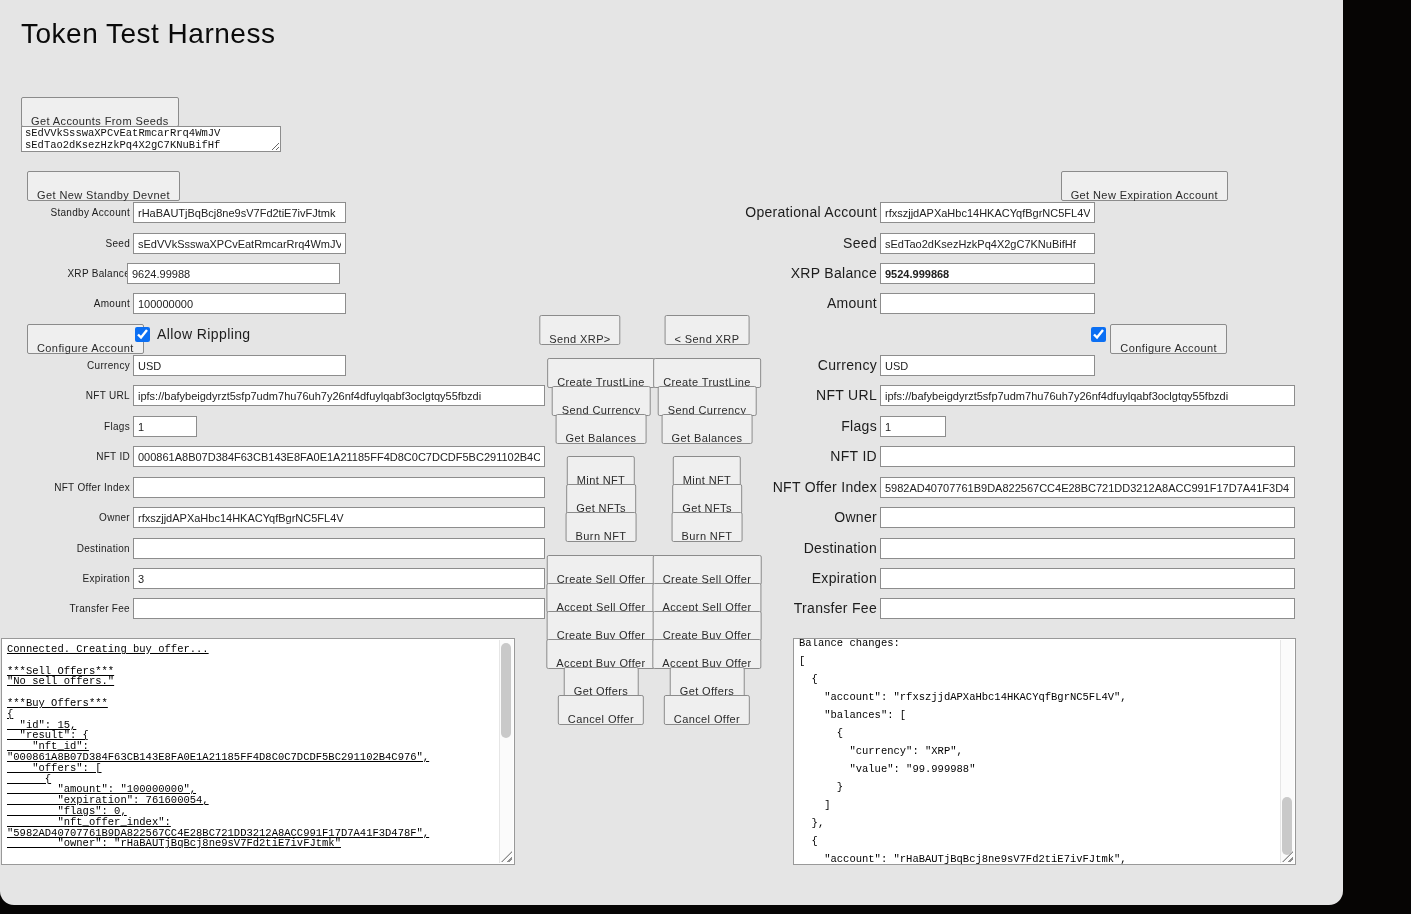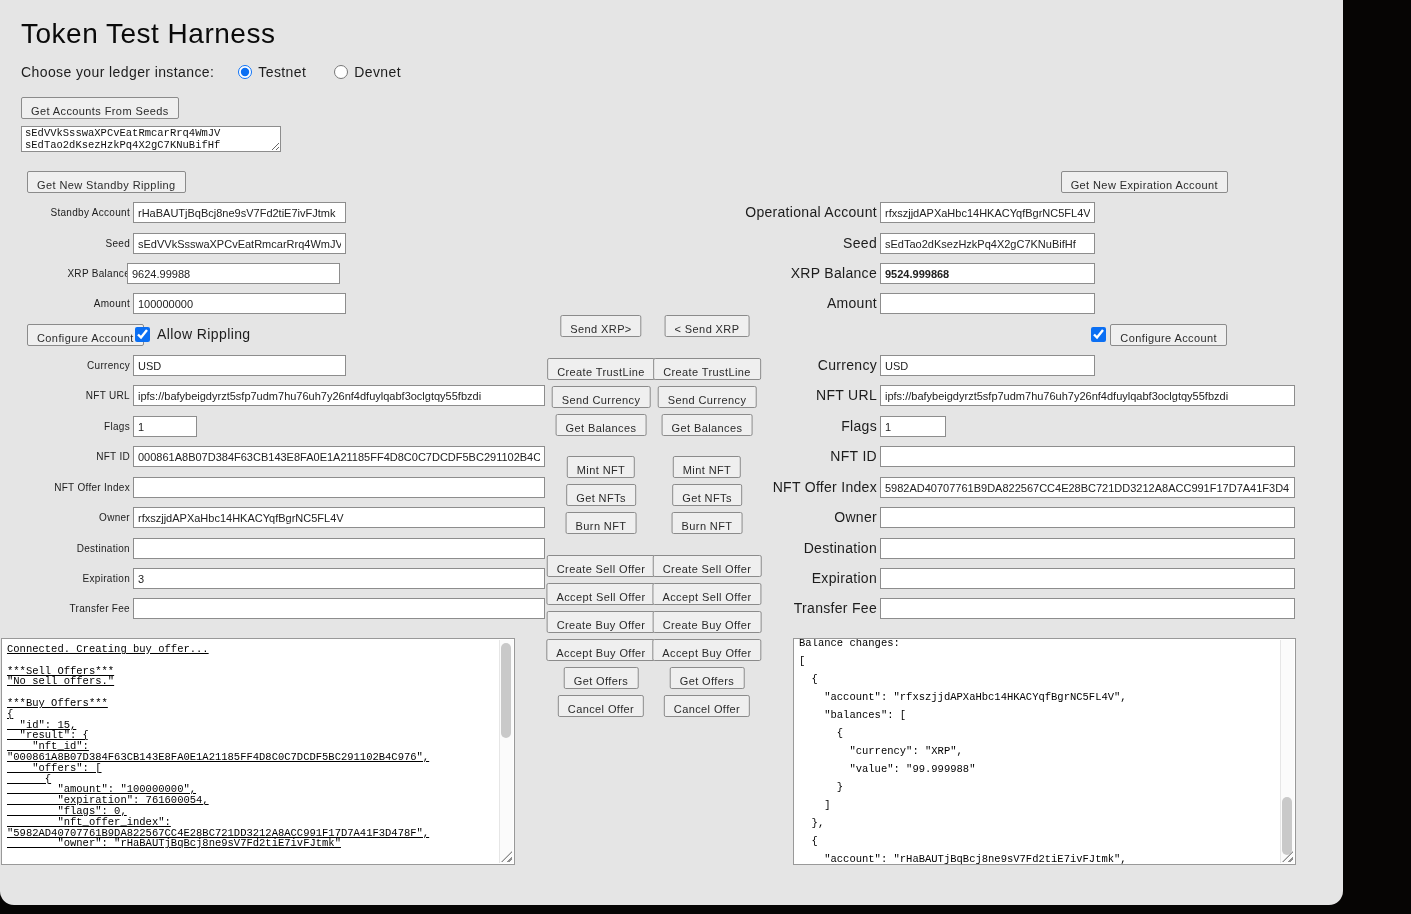--- a/index.html
+++ b/index.html
@@ -54,17 +54,6 @@
 
   <div class="title">Token Test Harness</div>
 
-  <div class="ledger-row">
-    <span class="lbl">Choose your ledger instance:</span>
-    <span class="radio-opt">
-      <input type="radio" name="ledger" checked="" style="">
-      <span>Testnet</span>
-    </span>
-    <span class="radio-opt">
-      <input type="radio" name="ledger" style="">
-      <span>Devnet</span>
-    </span>
-  </div>
 
   <button class="btn" style="left:21px;top:97px;">Get Accounts From Seeds</button>
   <textarea class="seeds" spellcheck="false" style="">sEdVVkSsswaXPCvEatRmcarRrq4WmJV

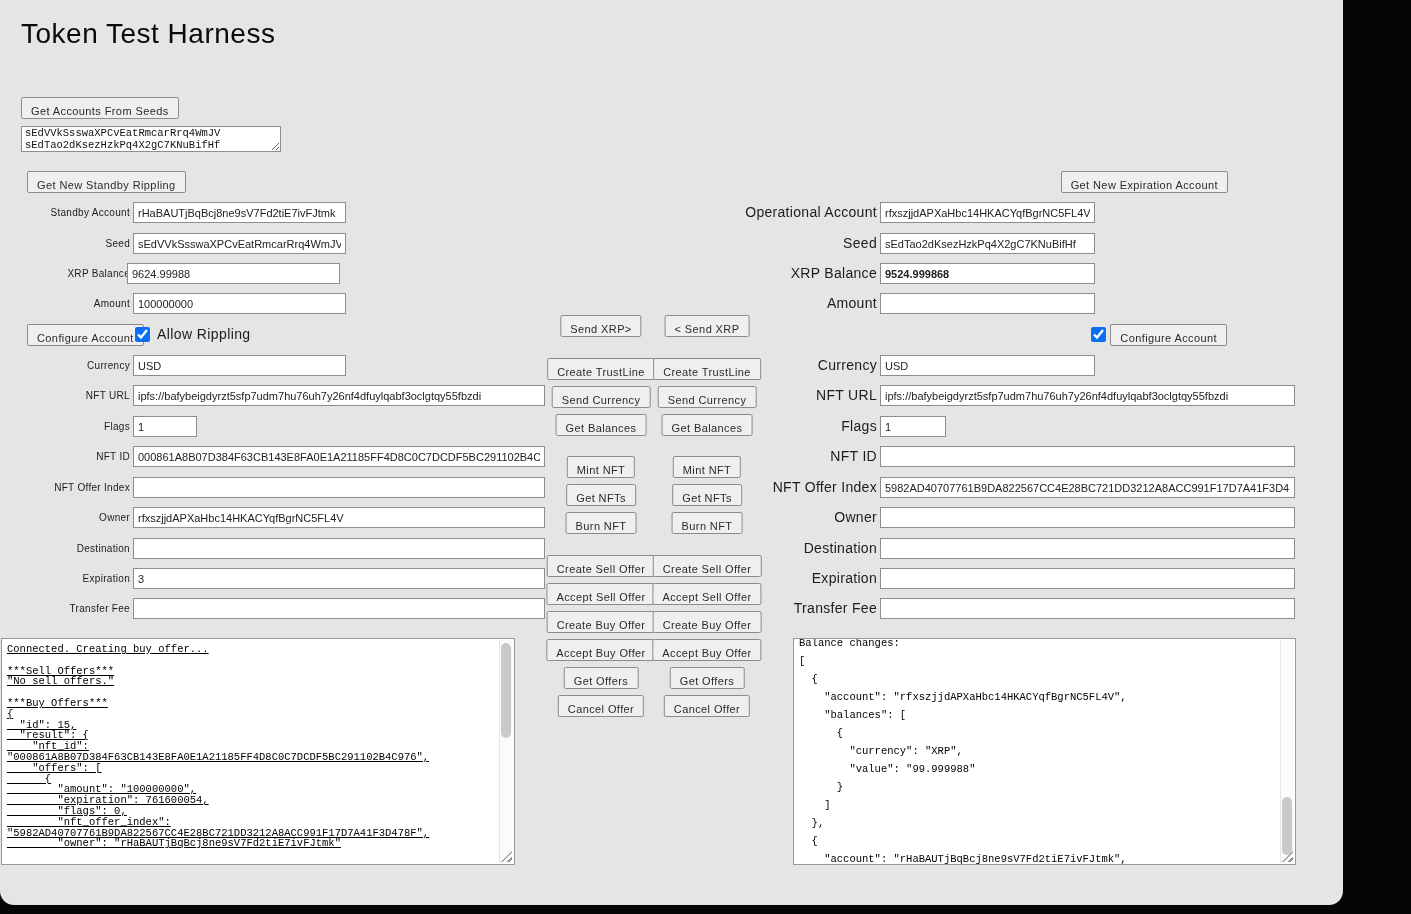--- a/index.html
+++ b/index.html
@@ -20,7 +20,7 @@
   .btn{position:absolute;box-sizing:border-box;height:22px;line-height:19px;
        background:#efefef;border:1px solid #8b8b8b;border-radius:2px;
        font-family:"Liberation Sans",sans-serif;font-size:11px;letter-spacing:.4px;
-       color:#2b2b2b;padding:4px 9px;cursor:pointer;white-space:nowrap;}
+       color:#2b2b2b;padding:14px 9px;cursor:pointer;white-space:nowrap;}
   .mbtn{transform:translateX(-50%);}
   .ledger-row{position:absolute;left:21px;top:64px;display:flex;align-items:center;}
   .ledger-row .lbl{margin-right:24px;}

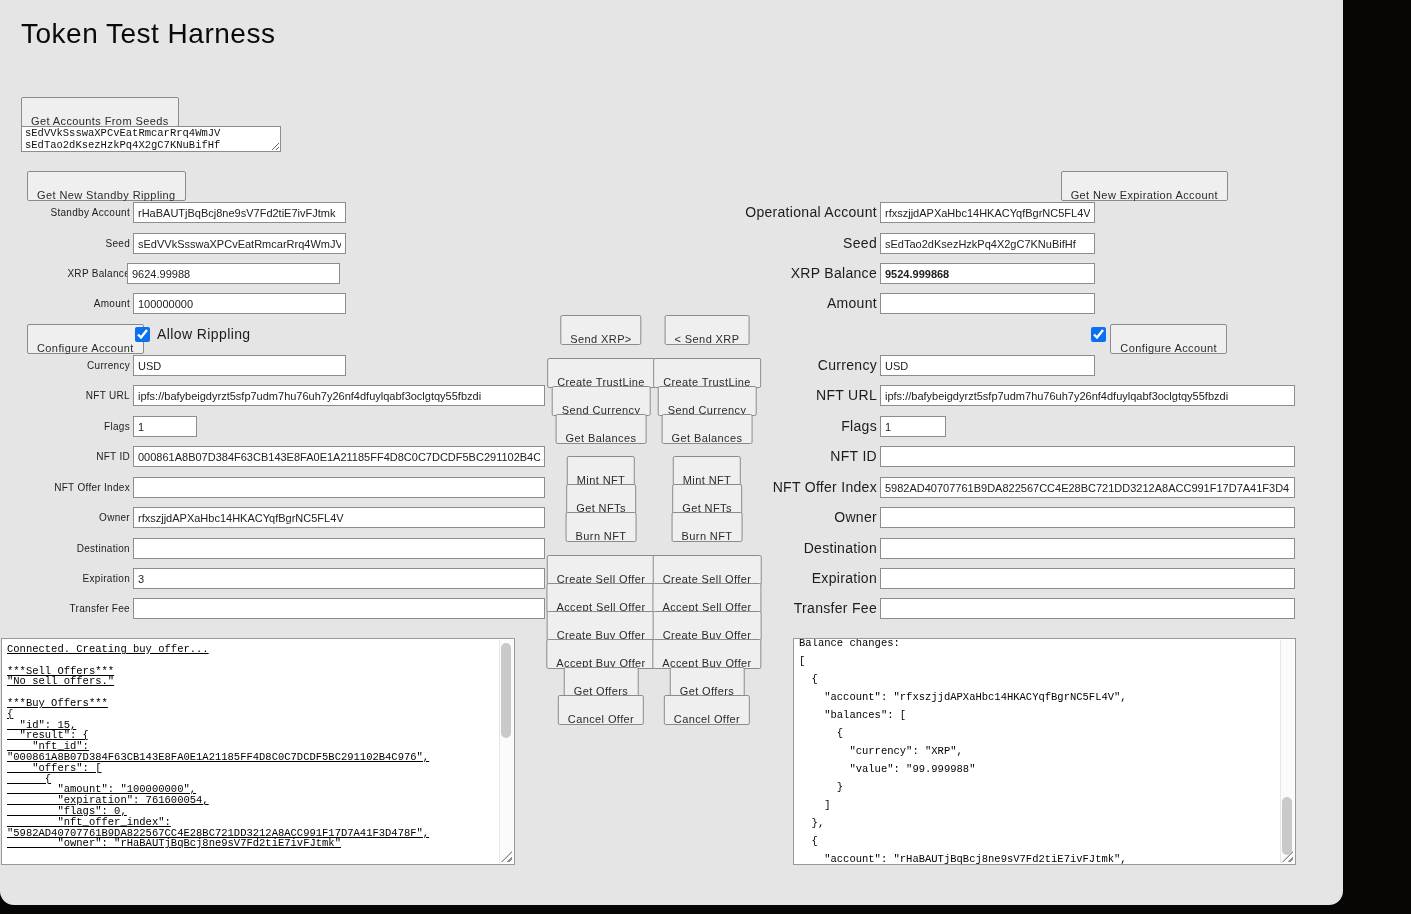--- a/index.html
+++ b/index.html
@@ -59,7 +59,7 @@
   <textarea class="seeds" spellcheck="false" style="">sEdVVkSsswaXPCvEatRmcarRrq4WmJV
 sEdTao2dKsezHzkPq4X2gC7KNuBifHf</textarea>
 
-  <button class="btn" style="left:27px;top:171px;">Get New Standby Rippling</button>
+  <button class="btn" style="left:27px;top:171px;">Get New Standby Devnet</button>
 
   <div class="flabel" style="top:202px;">Standby Account</div>
   <input class="inp" style="left: 133px; top: 202px; width: 213px;" value="rHaBAUTjBqBcj8ne9sV7Fd2tiE7ivFJtmk">

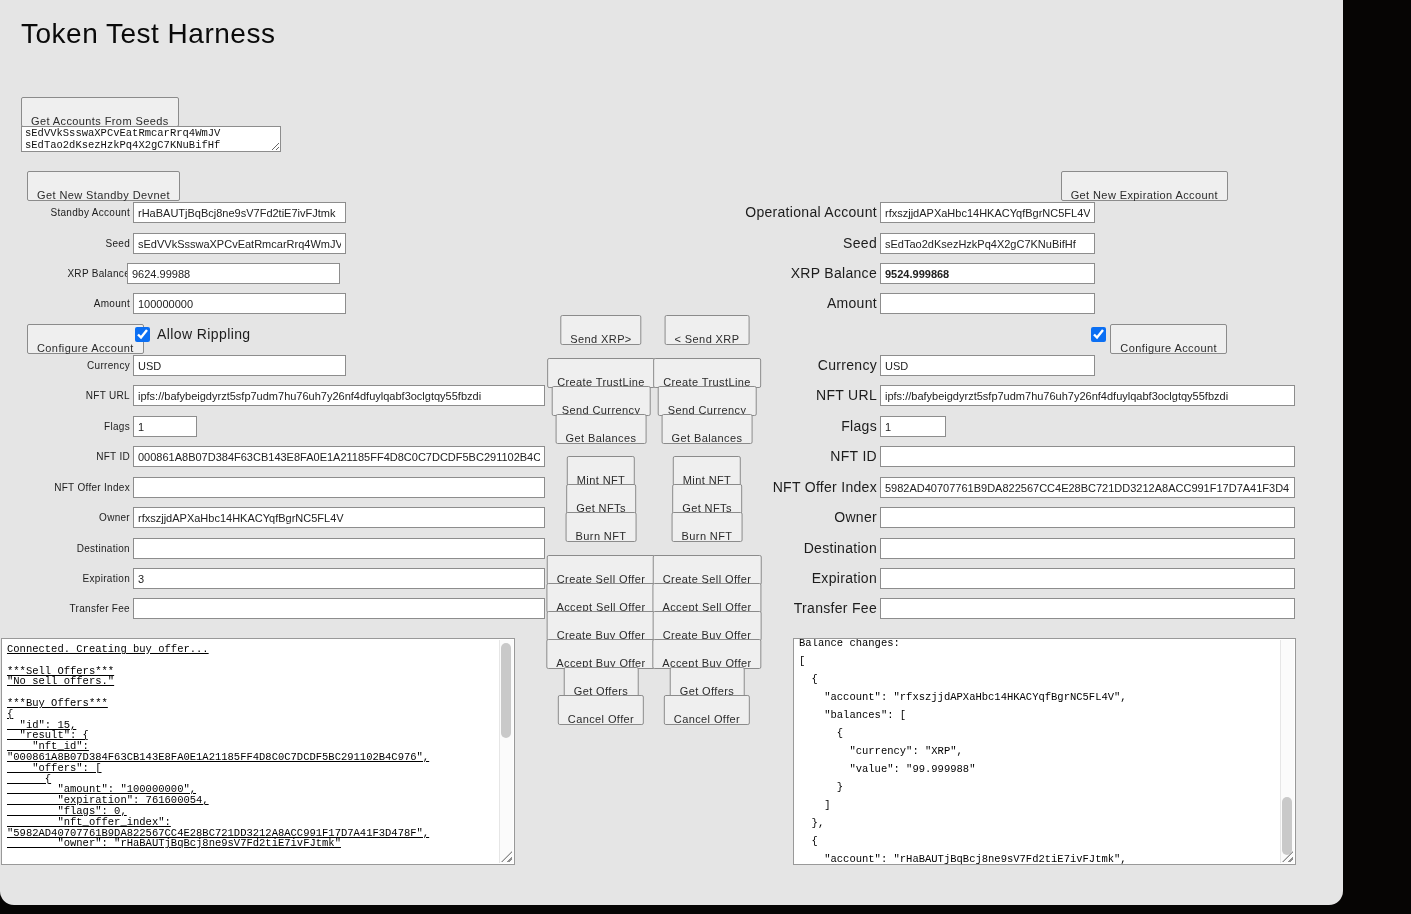--- a/index.html
+++ b/index.html
@@ -130,7 +130,7 @@
     <div class="grip"></div>
   </div>
 
-  <button class="btn mbtn" style="left:601px;top:315px;">Send XRP&gt;</button>
+  <button class="btn mbtn" style="left:580px;top:315px;">Send XRP&gt;</button>
   <button class="btn mbtn" style="left:601px;top:358px;">Create TrustLine</button>
   <button class="btn mbtn" style="left:601px;top:386px;">Send Currency</button>
   <button class="btn mbtn" style="left:601px;top:414px;">Get Balances</button>

